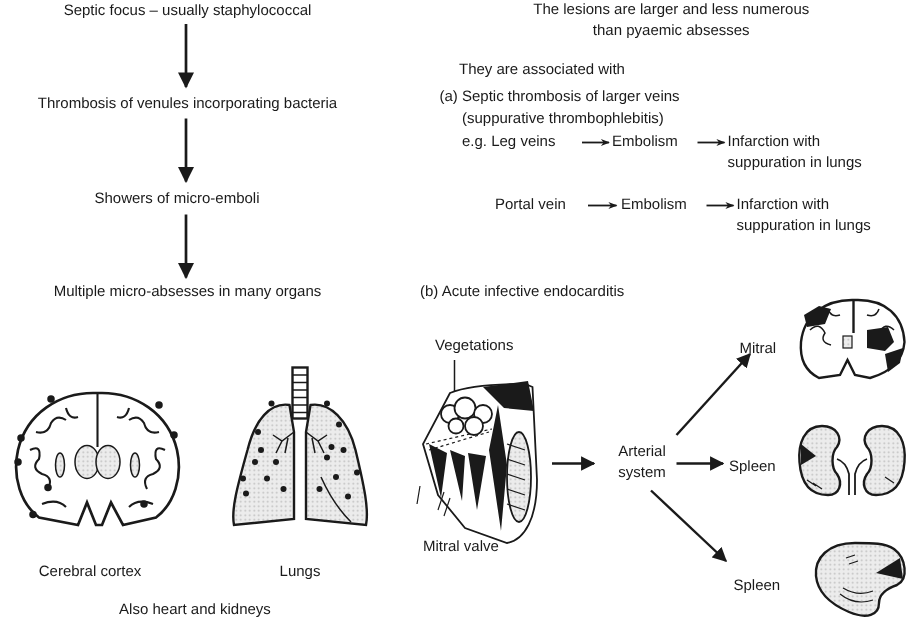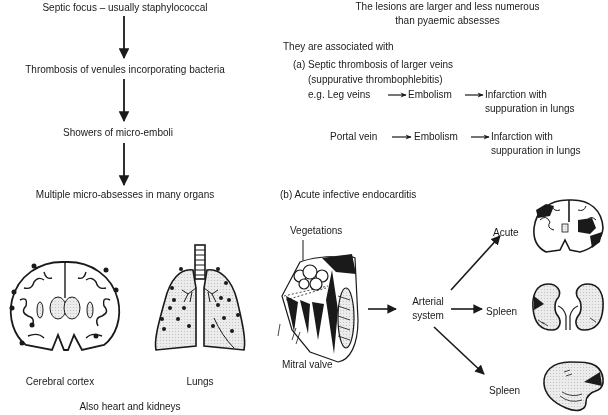--- a/index.html
+++ b/index.html
@@ -23,7 +23,7 @@
 
 <div class="t c" style="left:300px;top:0px;width:295px;text-align:center;">The lesions are larger and less numerous</div>
 <div class="t c" style="left:300px;top:14px;width:295px;">than pyaemic absesses</div>
-<div class="t" style="left:283px;top:40px;">They are associated with</div>
+<div class="t" style="left:306px;top:40px;">They are associated with</div>
 <div class="t" style="left:293px;top:58px;text-align:right;">(a) Septic thrombosis of larger veins</div>
 <div class="t" style="left:308px;top:73px;">(suppurative thrombophlebitis)</div>
 

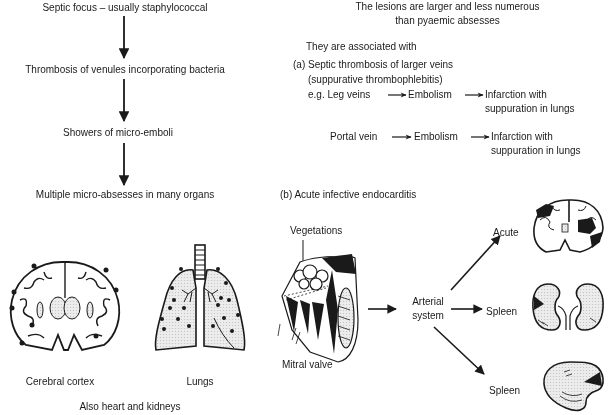--- a/index.html
+++ b/index.html
@@ -45,7 +45,7 @@
 <div class="t c" style="left:398px;top:295px;width:60px;">Arterial</div>
 <div class="t c" style="left:398px;top:309px;width:60px;">system</div>
 
-<div class="t" style="left:493px;top:226px;">Acute</div>
+<div class="t" style="left:493px;top:226px;">Mitral</div>
 <div class="t" style="left:486px;top:305px;">Spleen</div>
 <div class="t" style="left:489px;top:384px;">Spleen</div>
 

